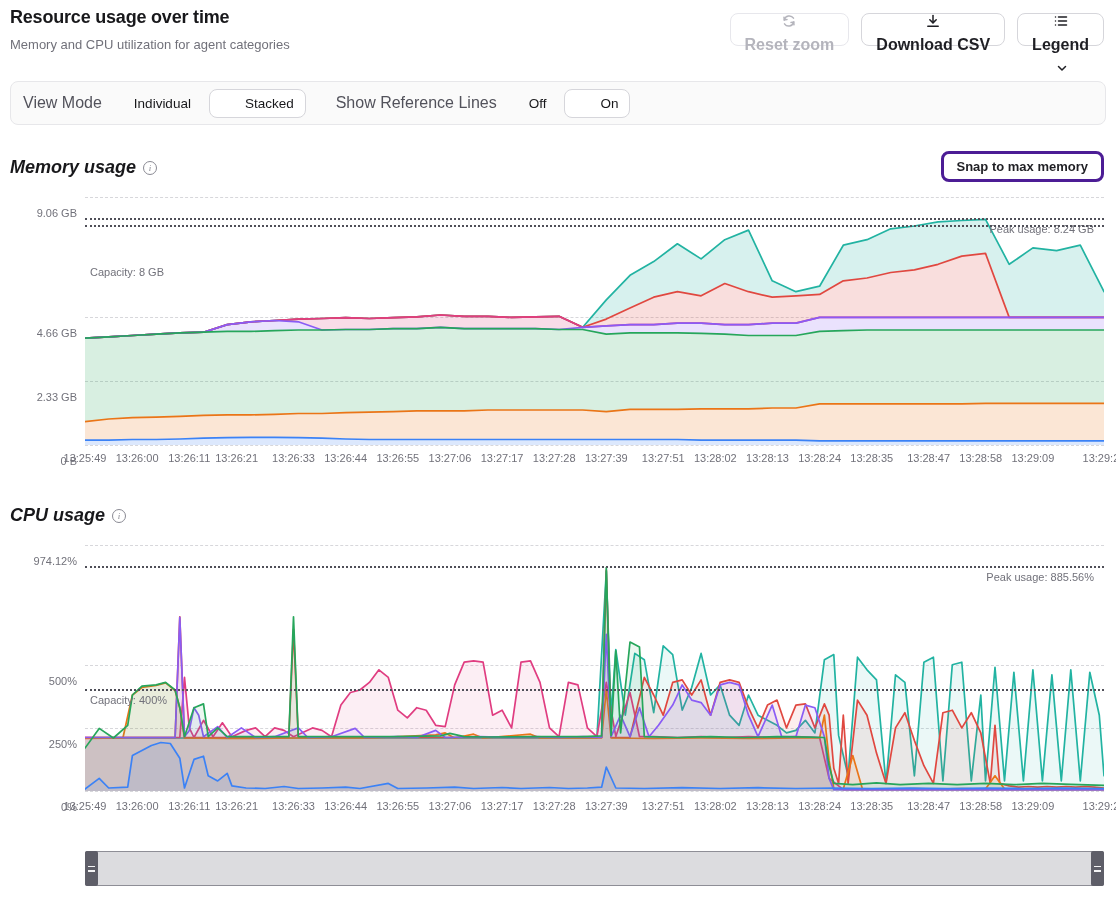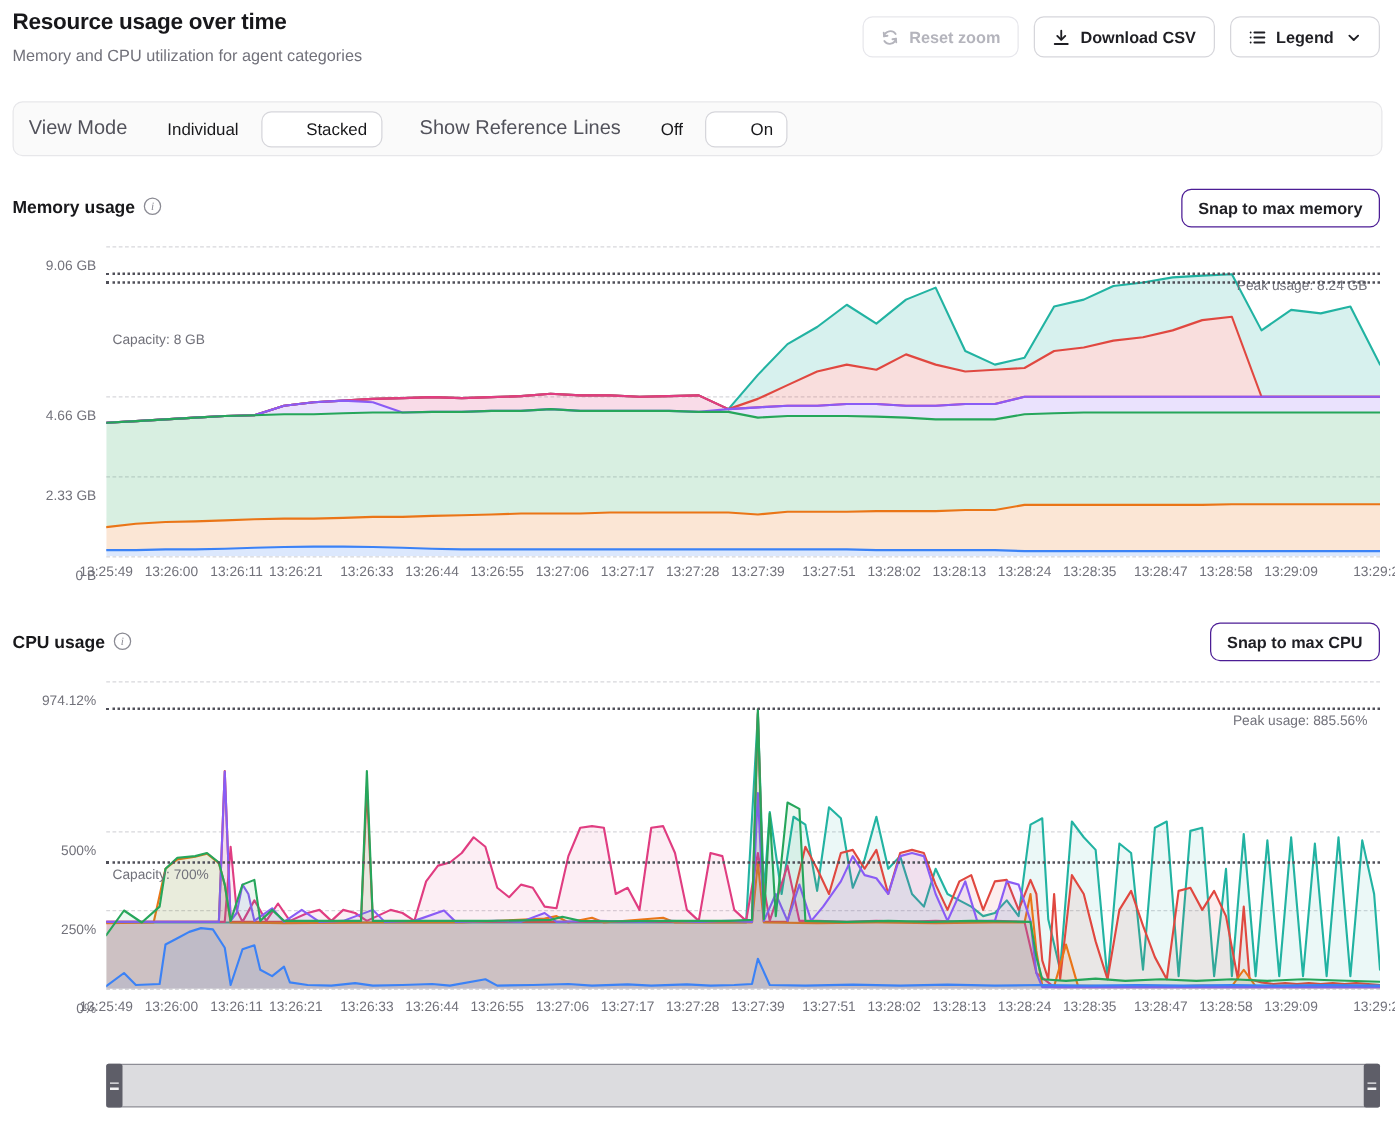--- a/index.html
+++ b/index.html
@@ -13,7 +13,7 @@
   .hdr-actions { position:absolute; right:12px; top:13px; display:flex; gap:12px; }
   .btn { display:inline-flex; align-items:center; gap:8px; height:33px; padding:0 14px;
          background:#fff; border:1px solid #d6d6db; border-radius:8px;
-         font-family:inherit; font-size:13px; font-weight:600; color:#1f1f24; cursor:pointer; }
+         font-family:inherit; font-size:16px; font-weight:600; color:#1f1f24; cursor:pointer;flex-direction:column; }
   .btn.disabled { color:#b4b4bc; border-color:#e7e7ec; }
   .btn svg { display:block; }
   .chev { margin-left:2px; }

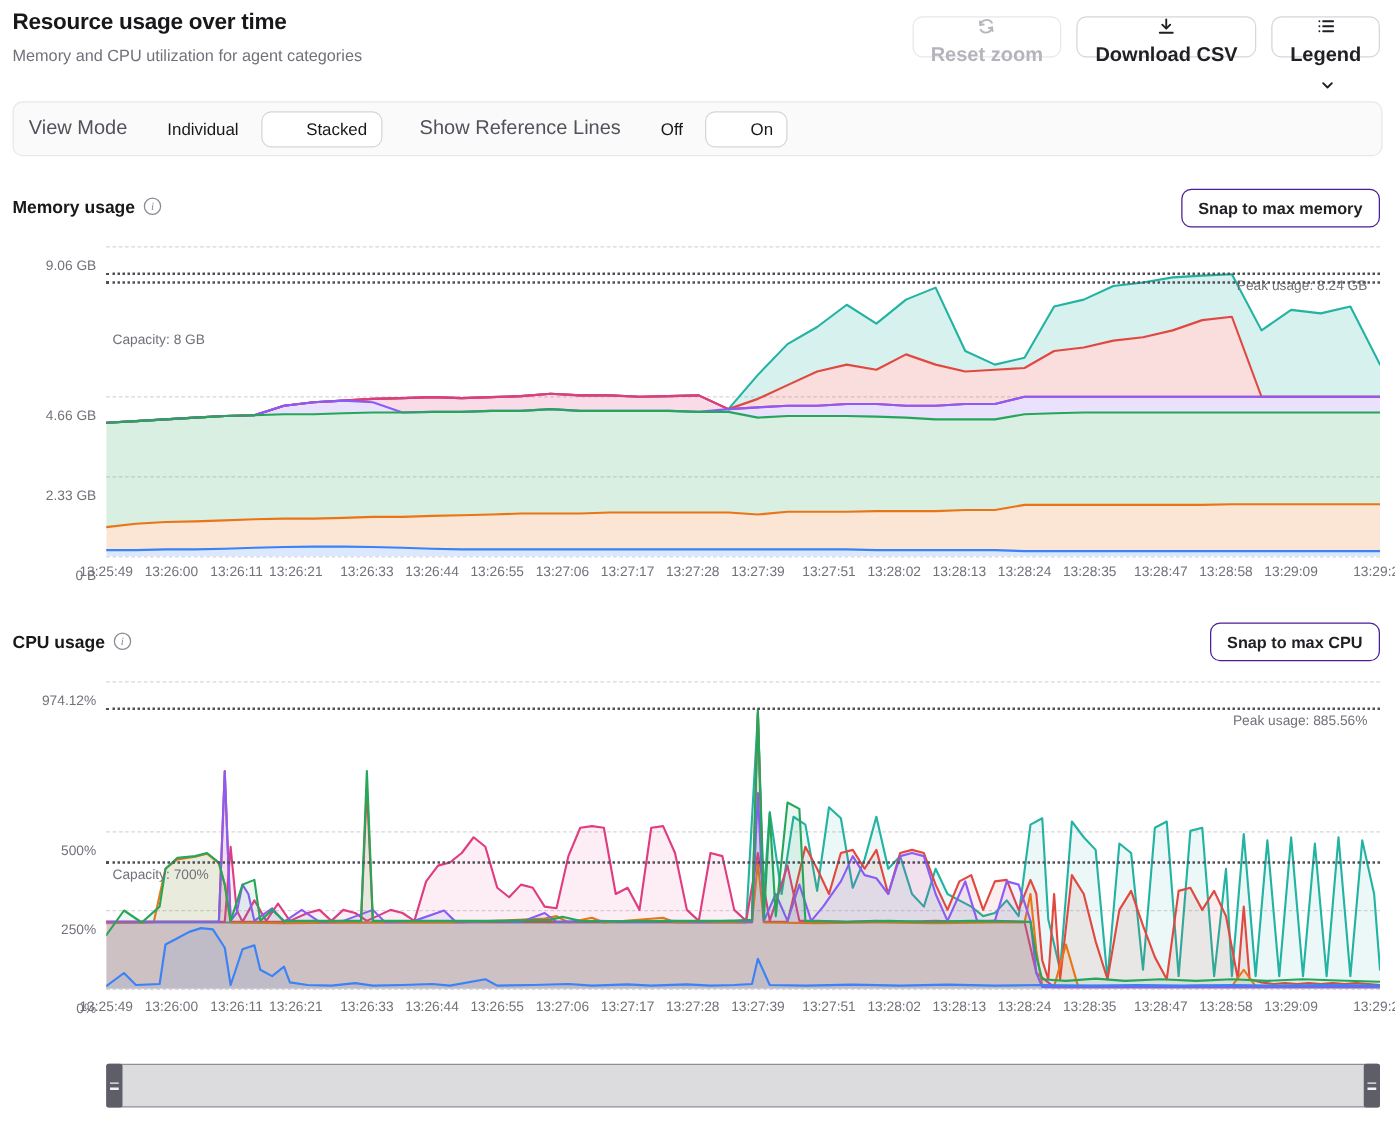--- a/index.html
+++ b/index.html
@@ -30,7 +30,7 @@
 
   
   .sec-head { position:absolute; left:10px; display:flex; align-items:center; gap:7px; }
-  .sec-title { font-size:14px; font-weight:700; }
+  .sec-title { font-size:18px; font-weight:700;font-style:italic; }
   .info-ic { width:14px; height:14px; border:1.2px solid #8a8a93; border-radius:50%;
              display:inline-flex; align-items:center; justify-content:center;
              font-size:9px; color:#8a8a93; font-family:"Liberation Serif", serif; font-style:italic; }

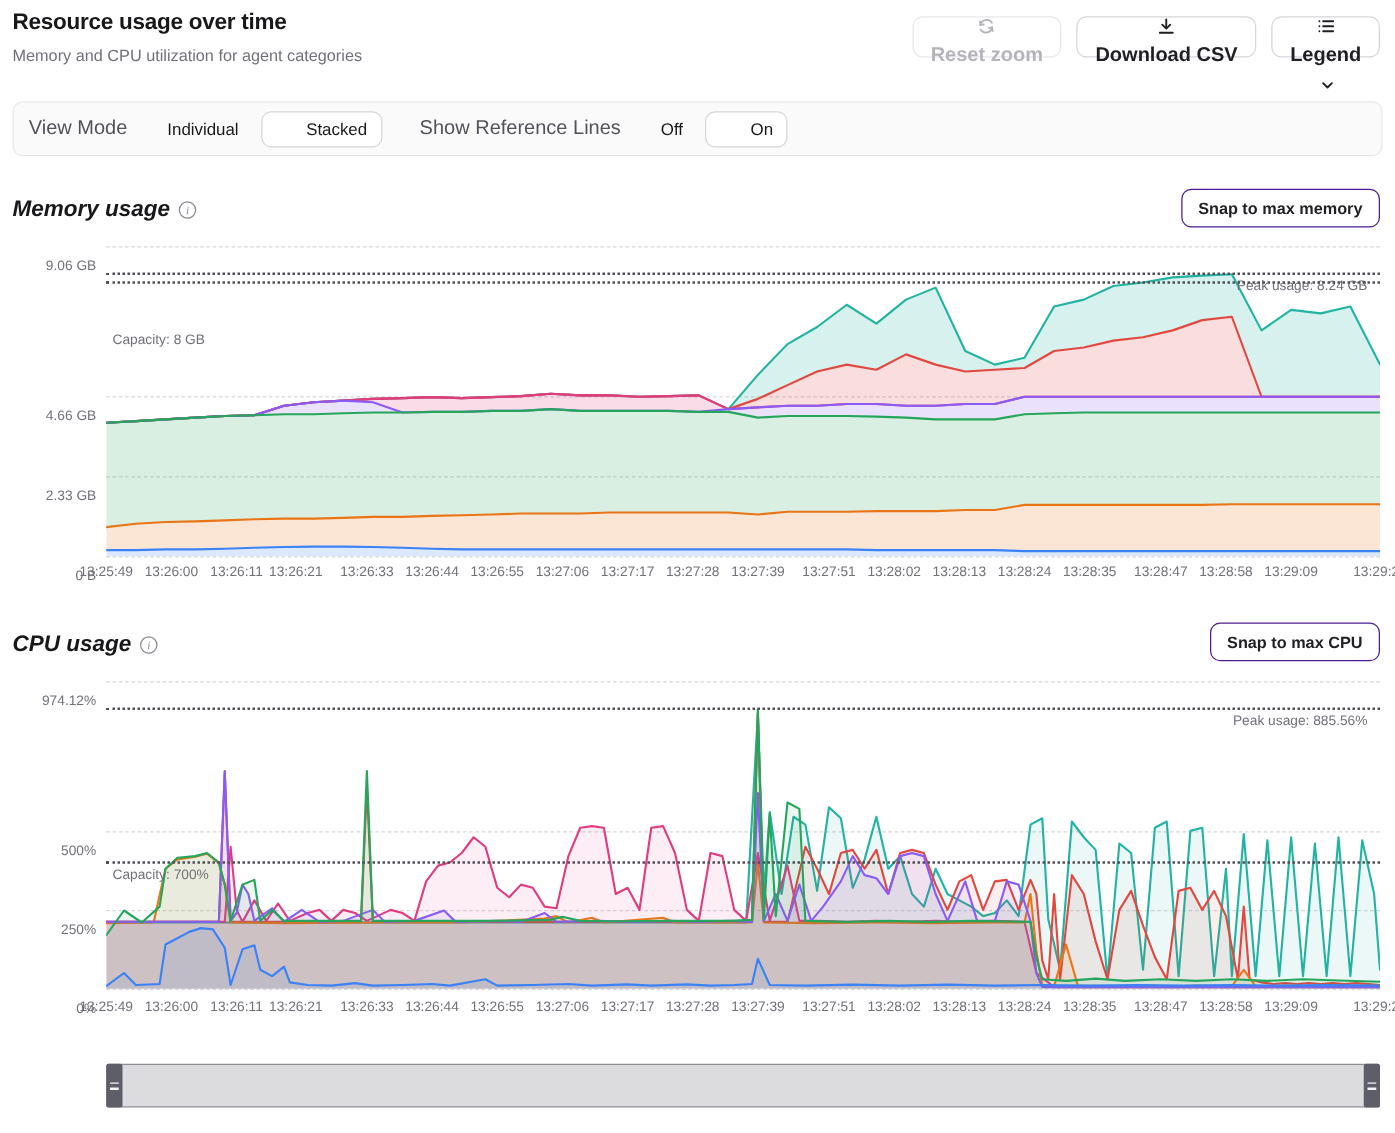--- a/index.html
+++ b/index.html
@@ -35,7 +35,7 @@
              display:inline-flex; align-items:center; justify-content:center;
              font-size:9px; color:#8a8a93; font-family:"Liberation Serif", serif; font-style:italic; }
   .snap-btn { position:absolute; right:12px; height:31px; padding:0 13px; background:#fff;
-              border:1px solid #4c1d95; border-radius:8px; font-family:inherit;
+              border:3px solid #4c1d95; border-radius:8px; font-family:inherit;
               font-size:13px; font-weight:600; color:#1f1f24; cursor:pointer; }
 
   

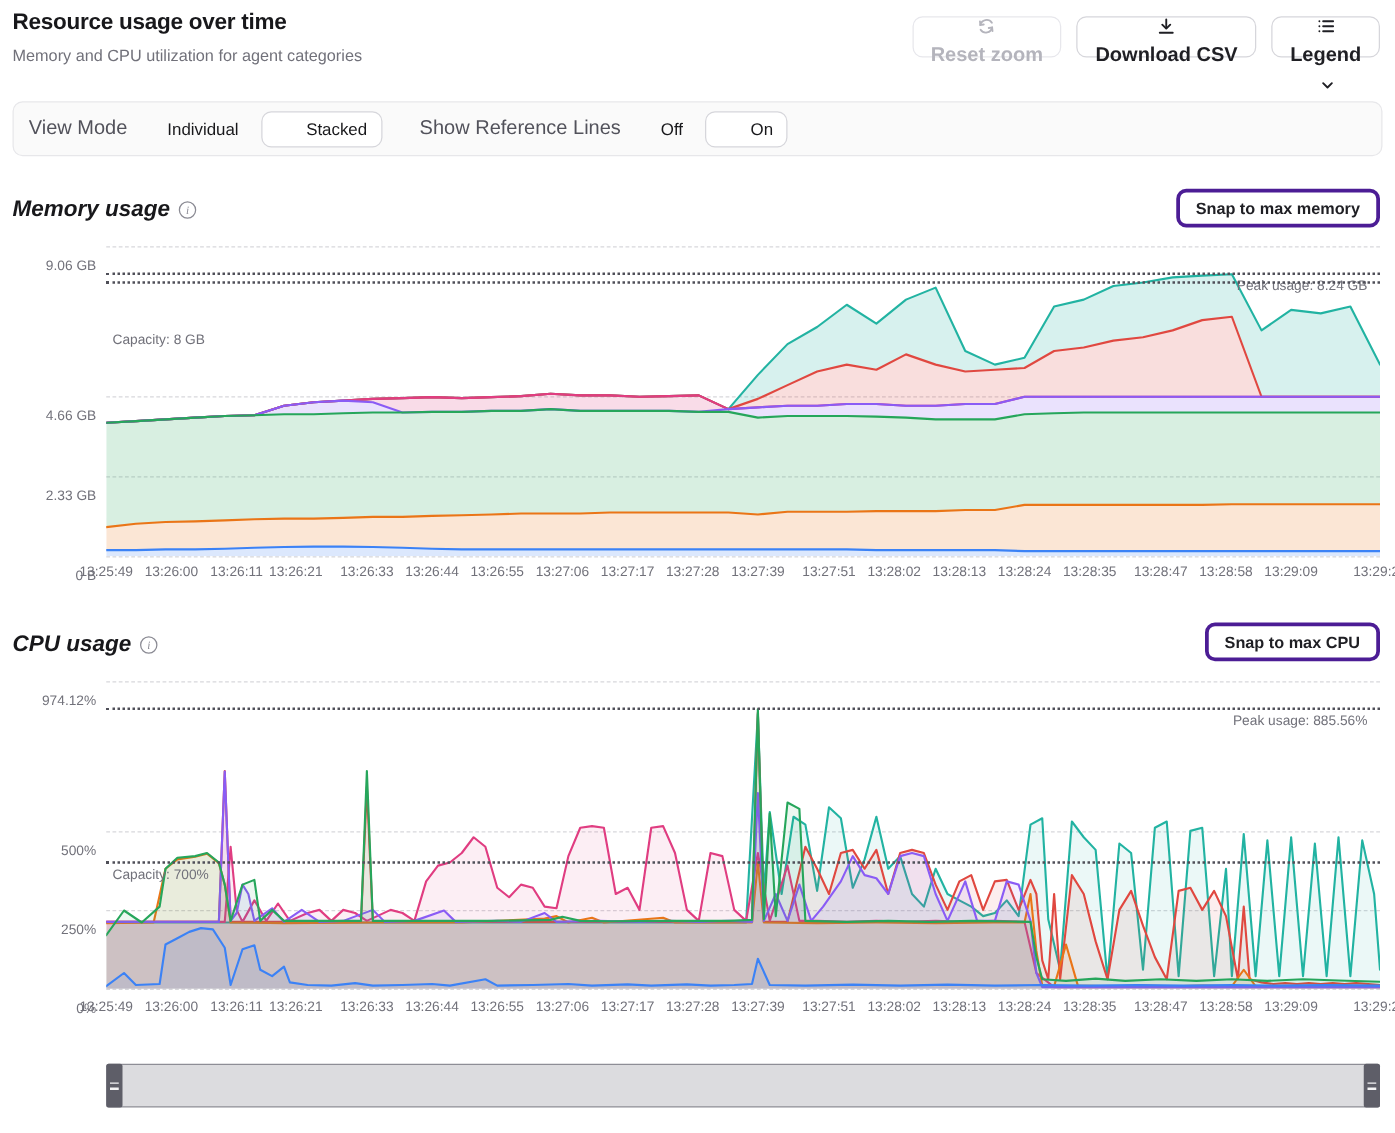--- a/index.html
+++ b/index.html
@@ -172,7 +172,6 @@
     <span class="sec-title">CPU usage</span>
     <span class="info-ic">i</span>
   </div>
-  <button class="snap-btn" style="top:498px;">Snap to max CPU</button>
   <div id="cpu-chart" class="chart" style="top:538px;">
       <div class="grid-line" style="left: 85px; top: 7px; width: 1019px;"></div>
       <div class="y-tick-label" style="left: 0px; width: 77px; top: 1px;">974.12%</div>

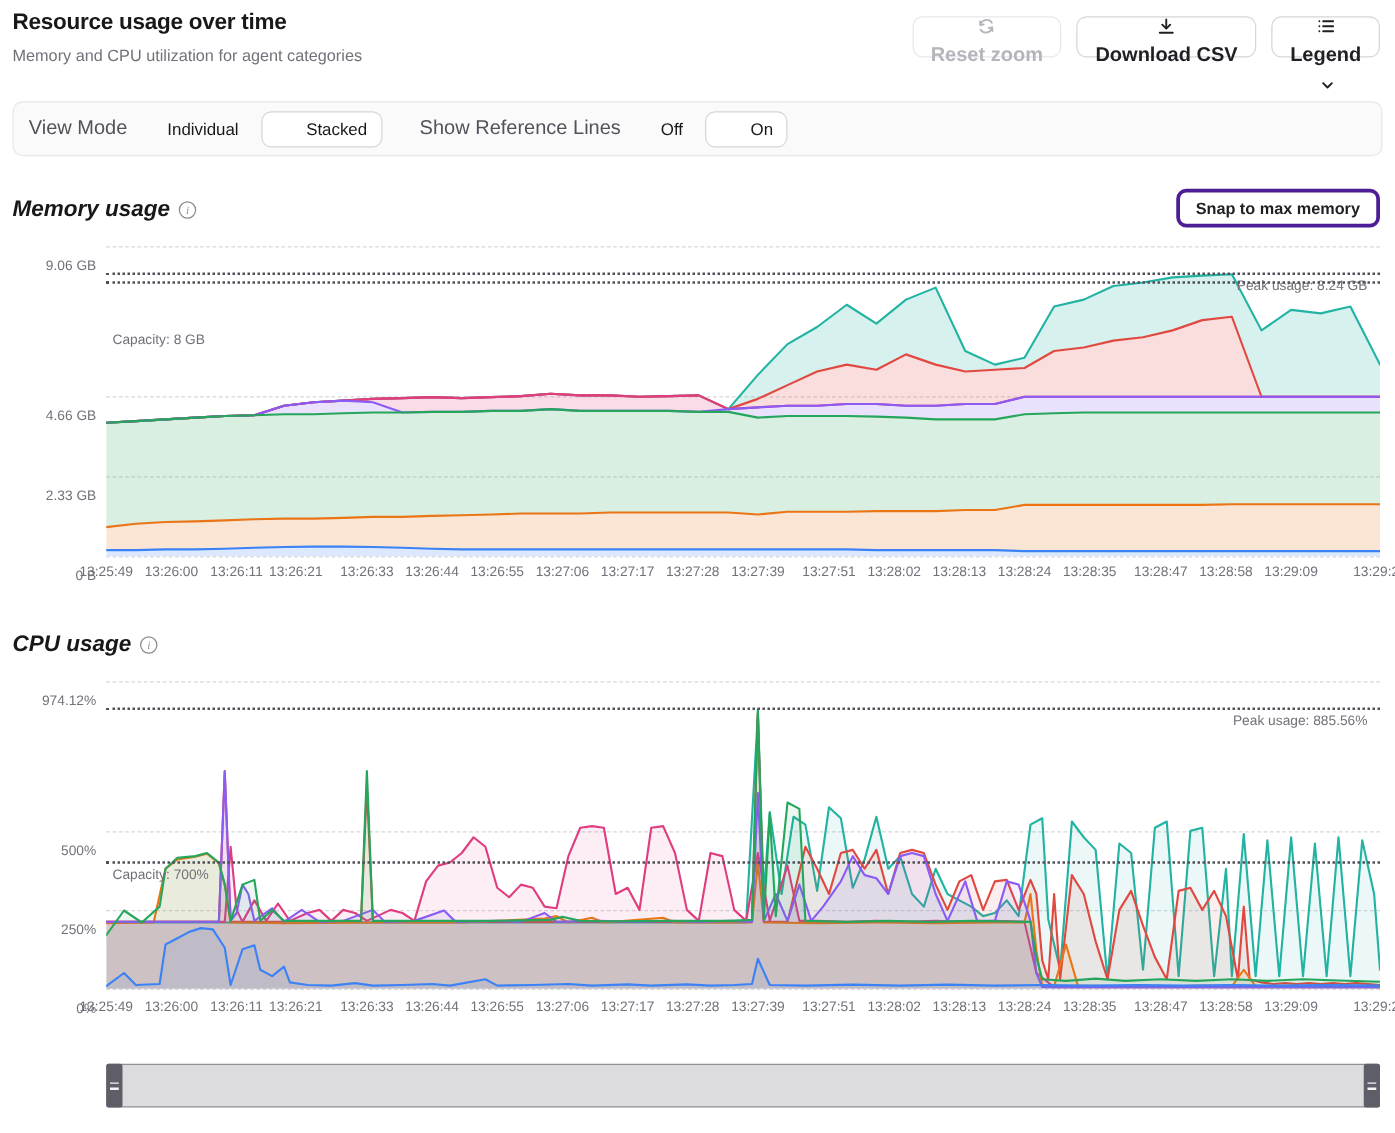--- a/index.html
+++ b/index.html
@@ -220,7 +220,7 @@
       <div class="ref-line" style="left: 85px; top: 28.3646px; width: 1019px;"></div>
       <div class="ref-label" style="top: 33.3646px; right: 22px;">Peak usage: 885.56%</div>
       <div class="ref-line" style="left: 85px; top: 150.986px; width: 1019px;"></div>
-      <div class="ref-label" style="top: 155.986px; left: 90px;">Capacity: 700%</div>
+      <div class="ref-label" style="top: 155.986px; left: 90px;">Capacity: 400%</div>
     </div>
 
   <div class="brush">

